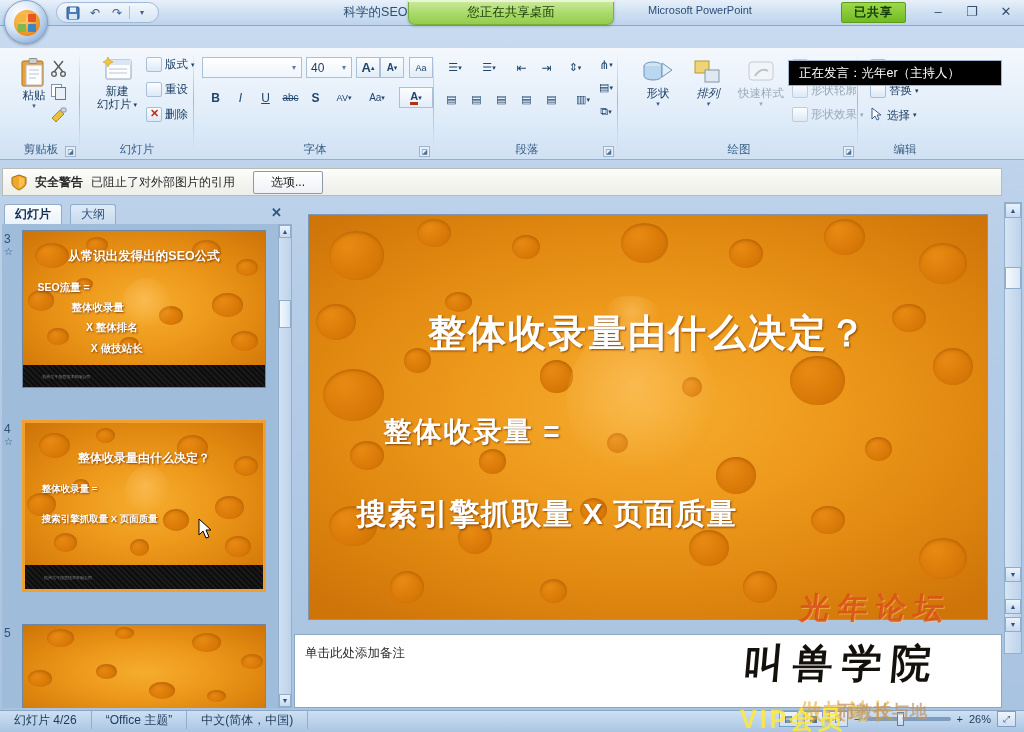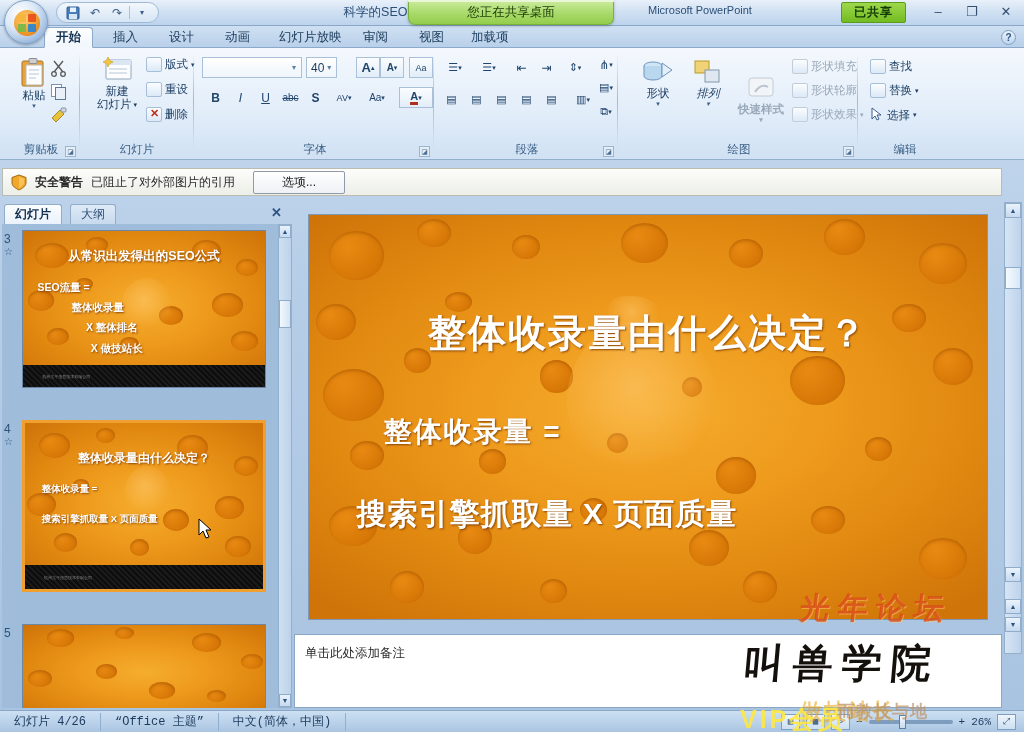--- a/index.html
+++ b/index.html
@@ -258,17 +258,6 @@
   <div class="toast-notch"></div>
   <div class="share-toast">您正在共享桌面</div>
 
-  <div class="tabstrip">
-    <div class="tab active" style="left:44px">开始</div>
-    <div class="tab" style="left:102px">插入</div>
-    <div class="tab" style="left:158px">设计</div>
-    <div class="tab" style="left:214px">动画</div>
-    <div class="tab" style="left:268px">幻灯片放映</div>
-    <div class="tab" style="left:352px">审阅</div>
-    <div class="tab" style="left:408px">视图</div>
-    <div class="tab" style="left:460px">加载项</div>
-    <div class="help-icon">?</div>
-  </div>
 
   <div class="ribbon">
 

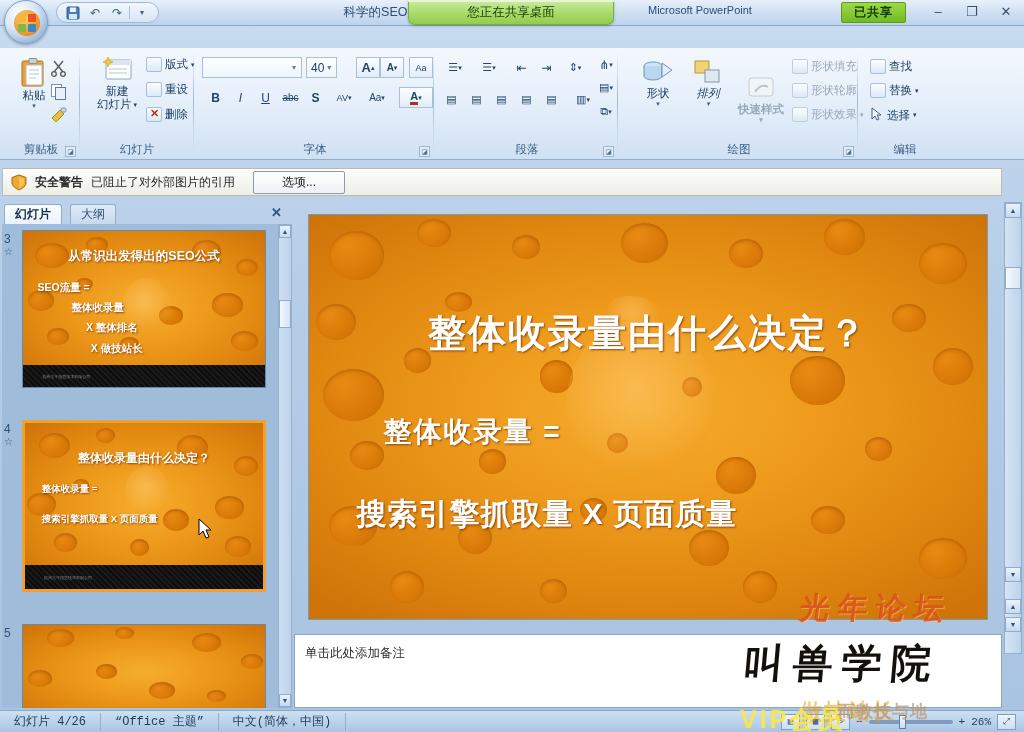--- a/index.html
+++ b/index.html
@@ -338,7 +338,7 @@
         <span></span>
         <span class="caret">▾</span>
       </div>
-      <div class="combo" style="left:110px; top:8px; width:31px;">
+      <div class="combo" style="left:110px; top:8px; width:46px;">
         <span>40</span>
         <span class="caret">▾</span>
       </div>

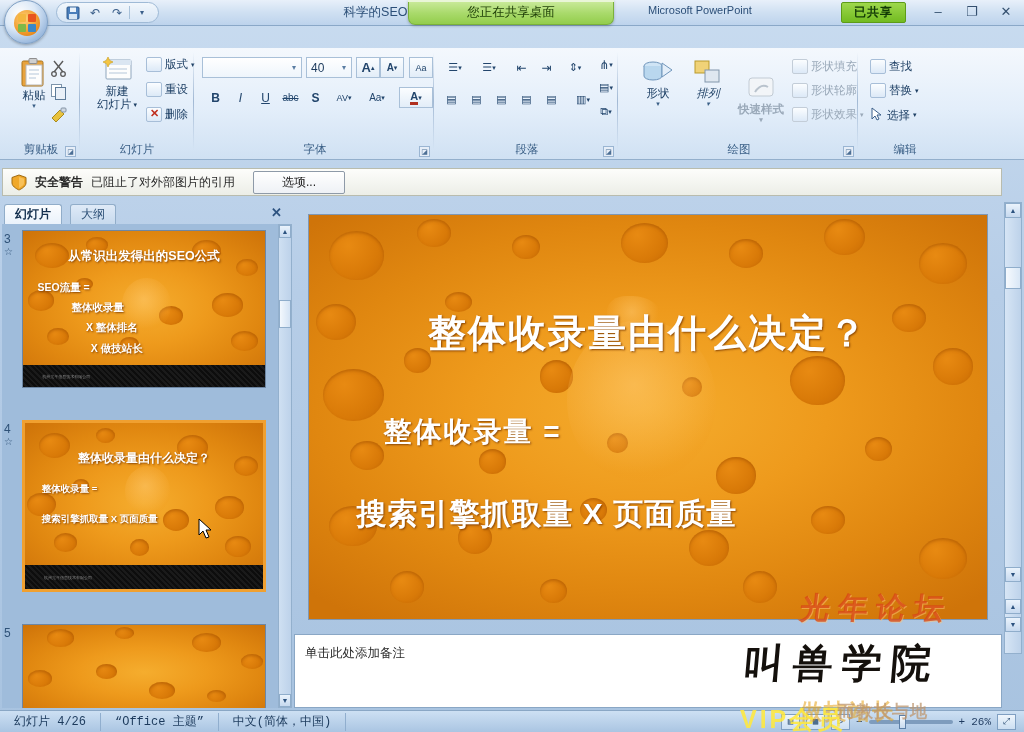--- a/index.html
+++ b/index.html
@@ -509,6 +509,7 @@
     </div>
   </div>
 
+  <div class="speaking">正在发言：光年er（主持人）</div>
 
   <div class="secbar">
     <span class="shield">

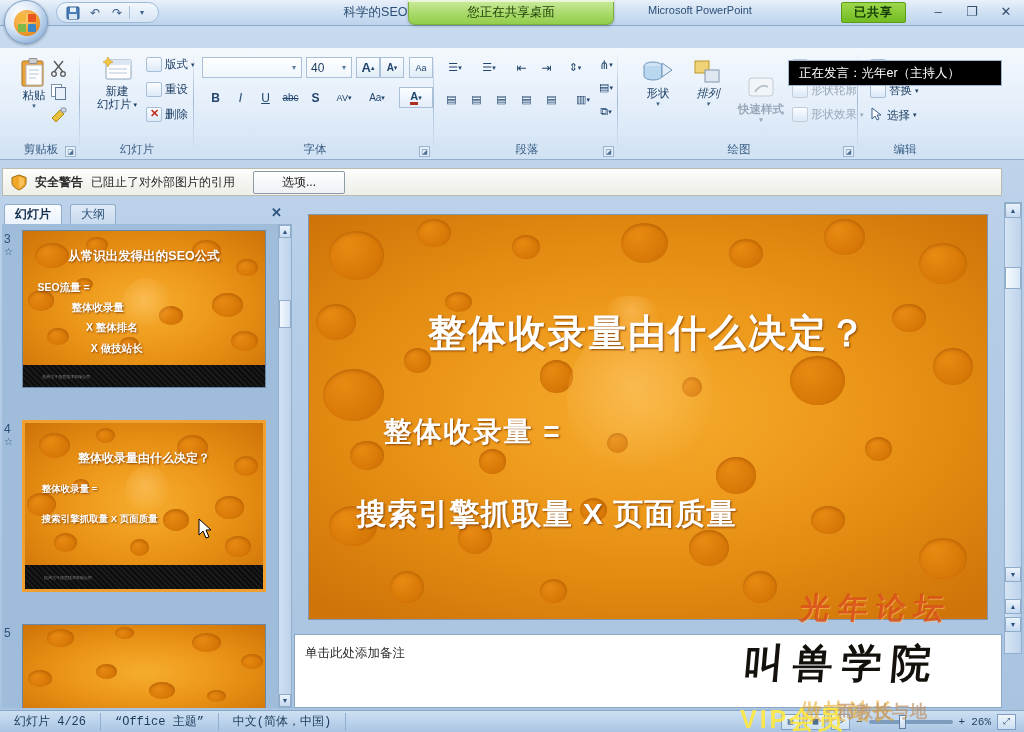--- a/index.html
+++ b/index.html
@@ -460,7 +460,7 @@
         <span class="lbl">排列</span>
         <span style="font-size:7px;color:#3a5f86">▾</span>
       </div>
-      <div class="btn-big" style="left:112px; top:26px; width:58px;font-weight:bold;">
+      <div class="btn-big" style="left:112px; top:10px; width:58px;">
         <svg class="ico" width="32" height="28" viewBox="0 0 32 28" aria-hidden="true">
           <rect x="4" y="3" width="24" height="18" rx="3" fill="#f2f5f8" stroke="#c2cbd4"></rect>
           <path d="M10 17 q6 -9 13 -5" stroke="#b9c3cd" fill="none" stroke-width="2"></path>

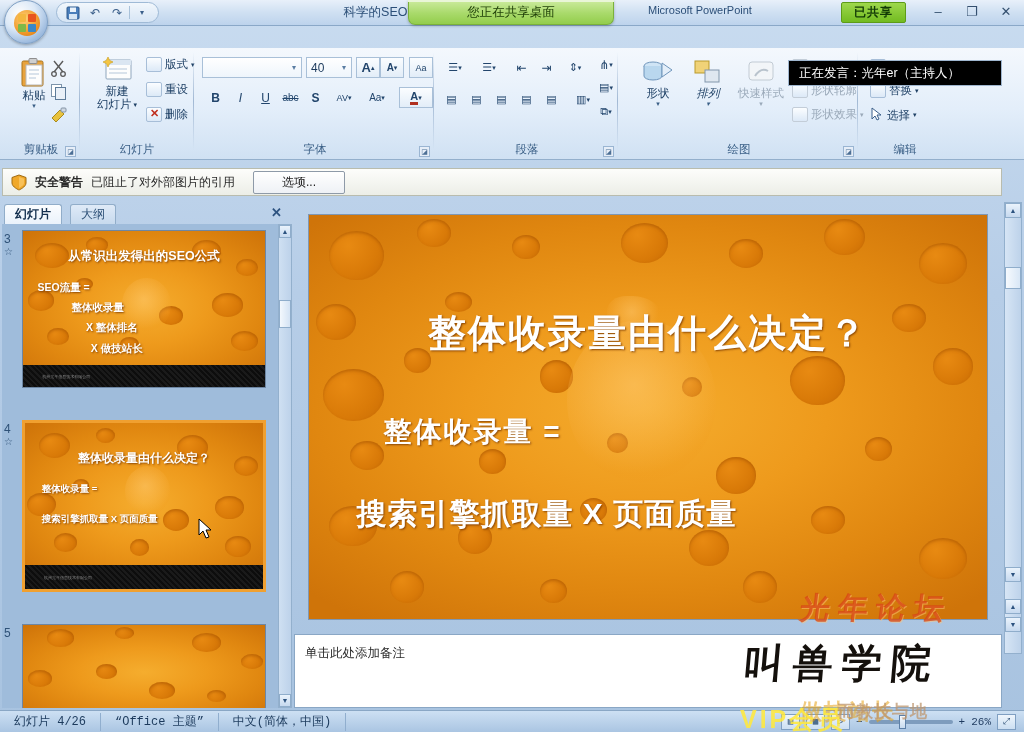--- a/index.html
+++ b/index.html
@@ -114,7 +114,7 @@
   .shield { width:16px; height:17px; }
   .secbar .t1 { font-weight:bold; font-size:12px; color:#2a2a2a; }
   .secbar .t2 { font-size:12px; color:#2a2a2a; }
-  .opt-btn { margin-left:10px; padding:2px 28px; font-size:12px; color:#1a1a1a;
+  .opt-btn { margin-left:10px; padding:2px 17px; font-size:12px; color:#1a1a1a;
     border:1px solid #8e9aa8; background:linear-gradient(to bottom,#ffffff,#eef1f5); border-radius:2px; }
 
   

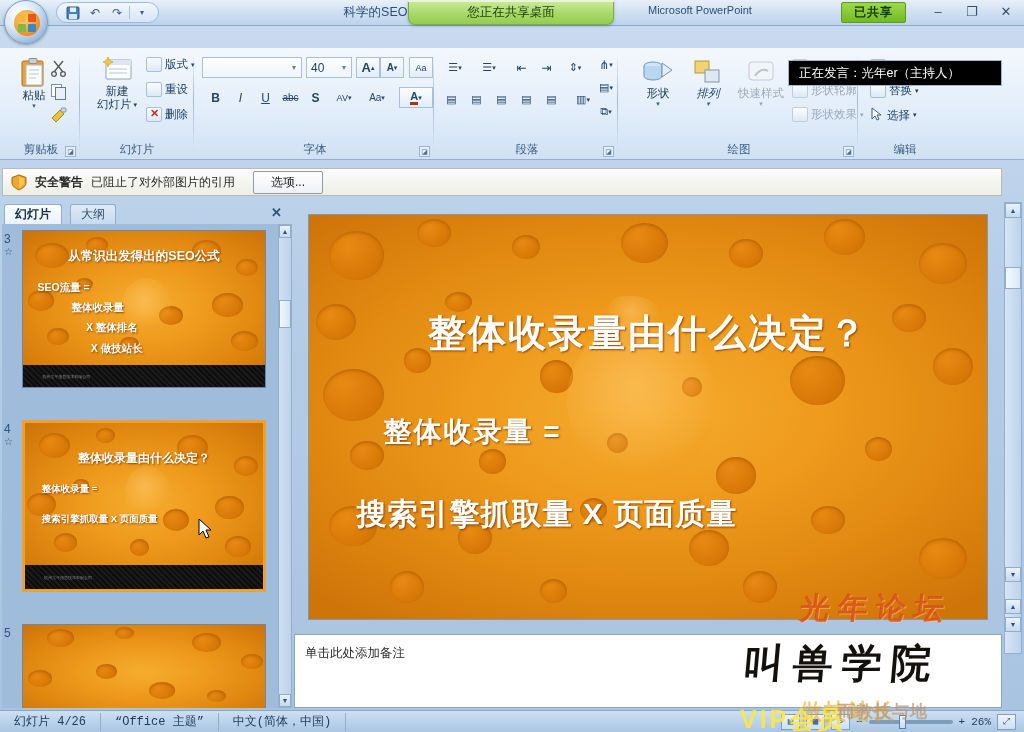--- a/index.html
+++ b/index.html
@@ -184,7 +184,7 @@
   
   .status { position:absolute; left:0; bottom:0; width:1024px; height:22px;
     background:linear-gradient(to bottom,#cde0f3,#aac5e2);
-    border-top:1px solid #8aa7c5; display:flex; align-items:center;font-family:Liberation Mono, monospace; }
+    border-top:1px solid #8aa7c5; display:flex; align-items:flex-start; }
   .st-cell { padding:0 14px; font-size:12px; color:#1c3a5c; white-space:nowrap;
     border-right:1px solid #90aece; height:18px; display:flex; align-items:center; }
   .st-right { margin-left:auto; display:flex; align-items:center; gap:6px; padding-right:8px; }

